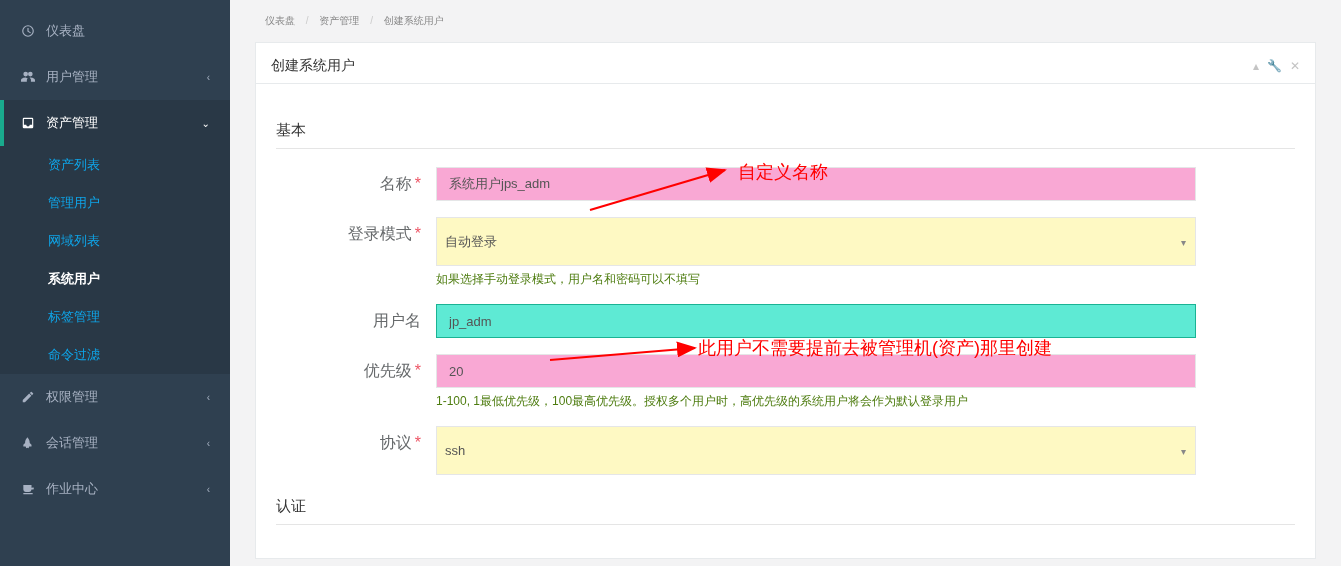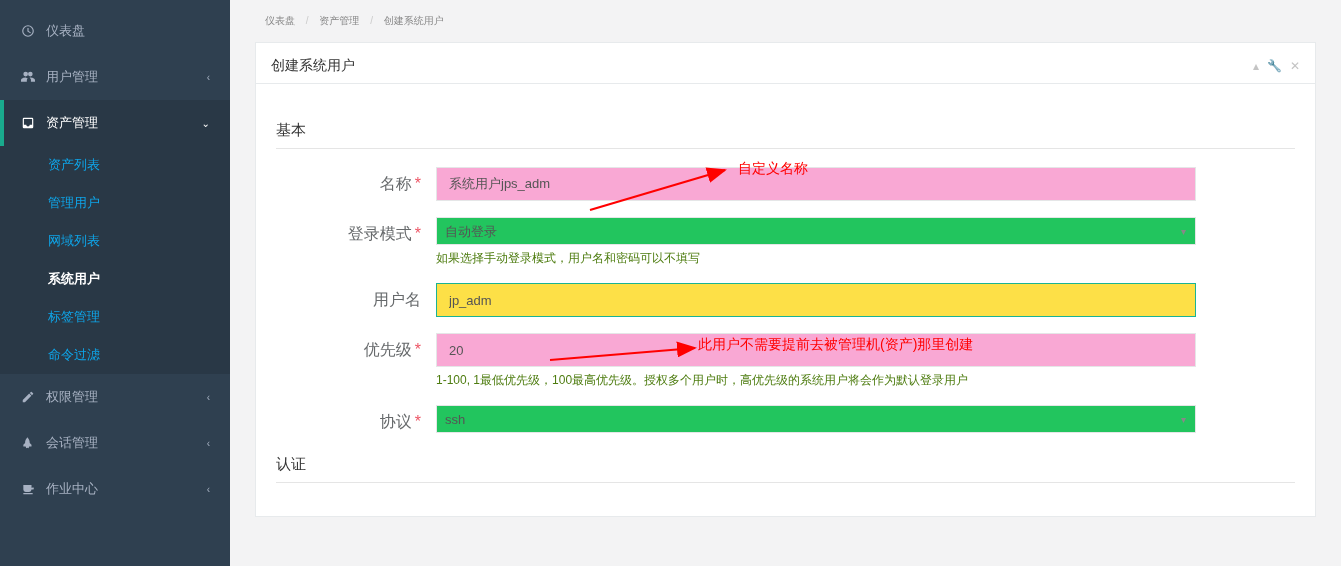--- a/index.html
+++ b/index.html
@@ -153,7 +153,7 @@
     .annotation {
       position: absolute;
       color: #ff0000;
-      font-size: 14px;
+      font-size: 18px;
       font-weight: 400;
       font-family: "Microsoft YaHei", sans-serif;
       pointer-events: none;

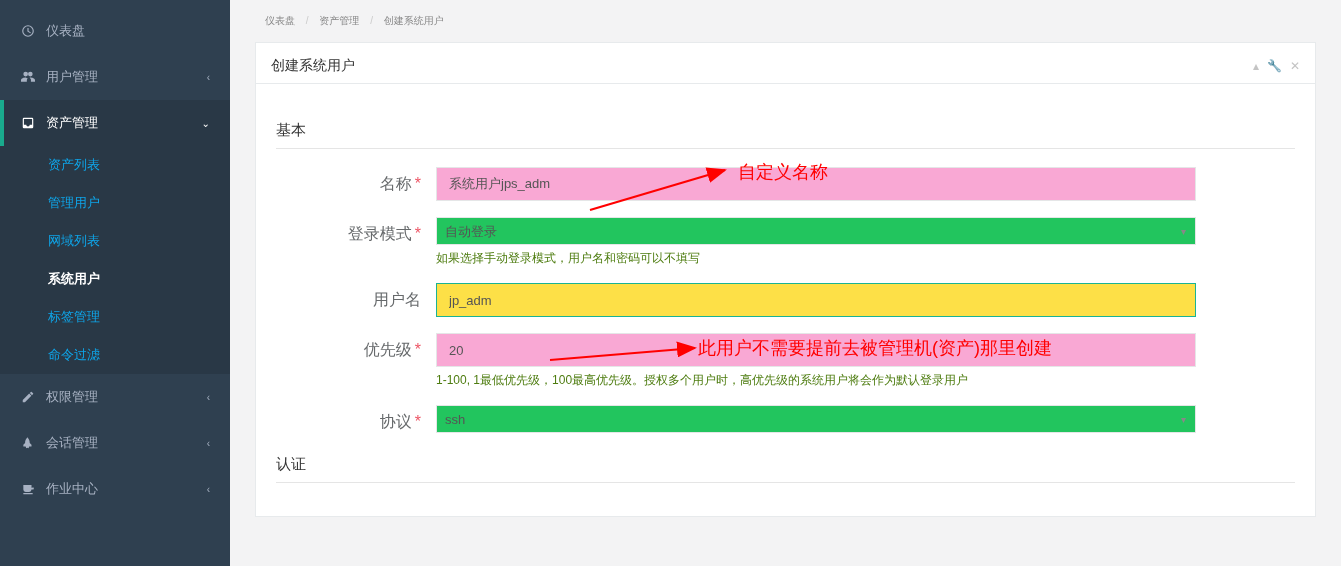--- a/index.html
+++ b/index.html
@@ -126,12 +126,12 @@
     }
     .form-select {
       width: 100%;
-      height: 28px;
+      height: 49px;
       border: 1px solid #e5e6e7;
       padding: 6px 8px;
       font-size: 13px;
       color: #555;
-      background: #22c55e;
+      background: #fef9c3;
       appearance: none;
       -webkit-appearance: none;
       position: relative;

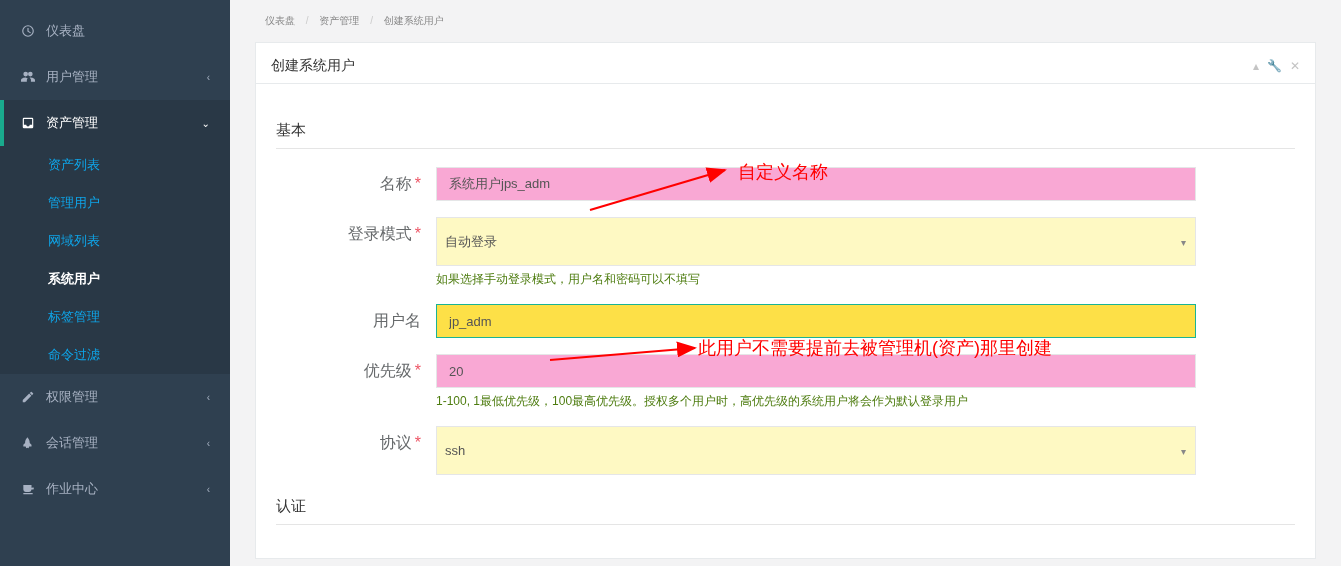--- a/index.html
+++ b/index.html
@@ -122,7 +122,7 @@
     }
     .form-control.focused {
       border-color: #1ab394;
-      background: #fde047;
+      background: #5eead4;
     }
     .form-select {
       width: 100%;

